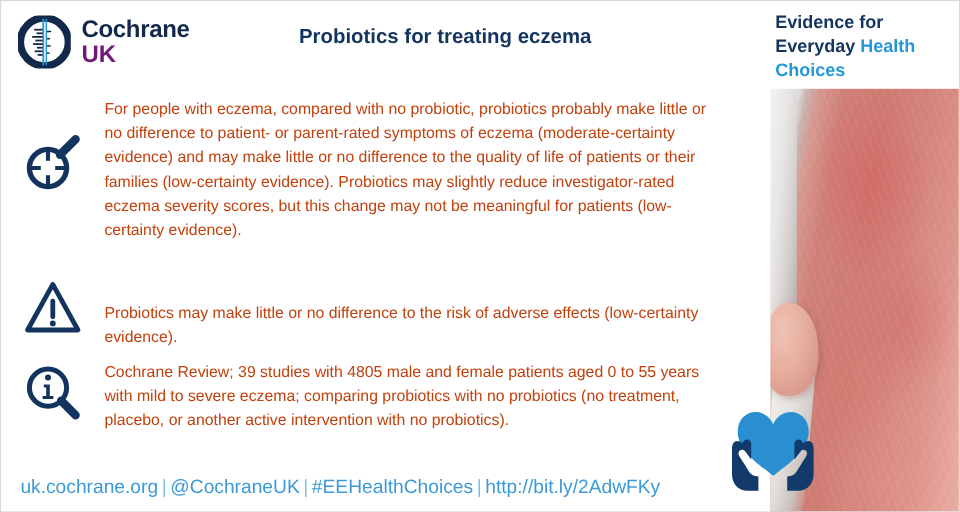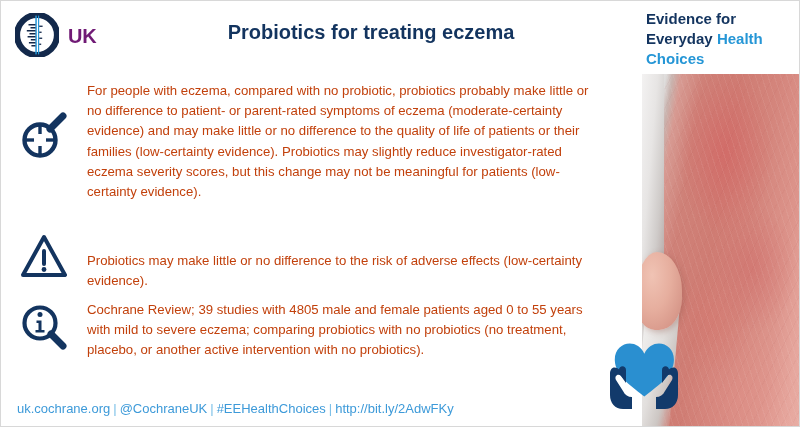--- a/index.html
+++ b/index.html
@@ -208,6 +208,7 @@
         </svg>
       </span>
       <span id="logo-words">
+        <span id="logo-cochrane">Cochrane</span>
         <span id="logo-uk">UK</span>
       </span>
     </div>

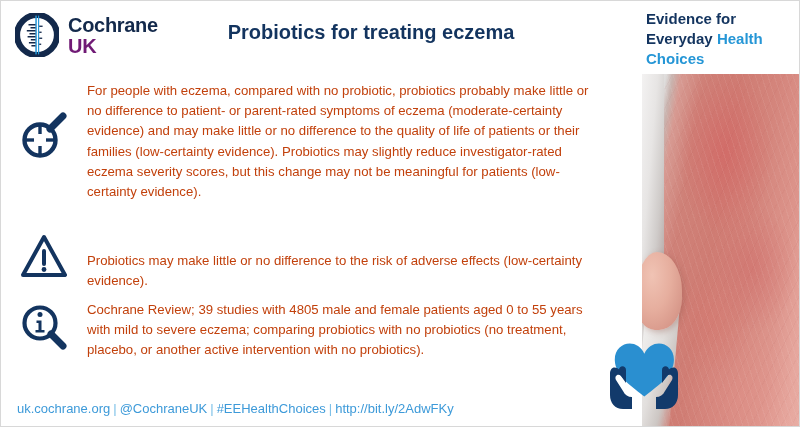--- a/index.html
+++ b/index.html
@@ -49,7 +49,7 @@
     left: 160px; top: 20px;
     width: 420px;
     text-align: center;
-    font-size: 20px; font-weight: bold;
+    font-size: 17px; font-weight: bold;
     color: #13345f;
   }
 

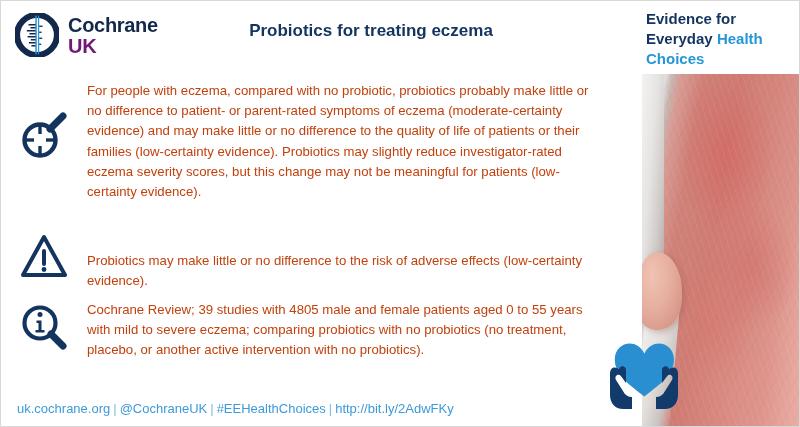--- a/index.html
+++ b/index.html
@@ -82,7 +82,7 @@
   #footer {
     position: absolute;
     left: 16px; bottom: 12px;
-    font-size: 13px;
+    font-size: 16px;
     color: #3d9ad9;
     white-space: nowrap;
   }

